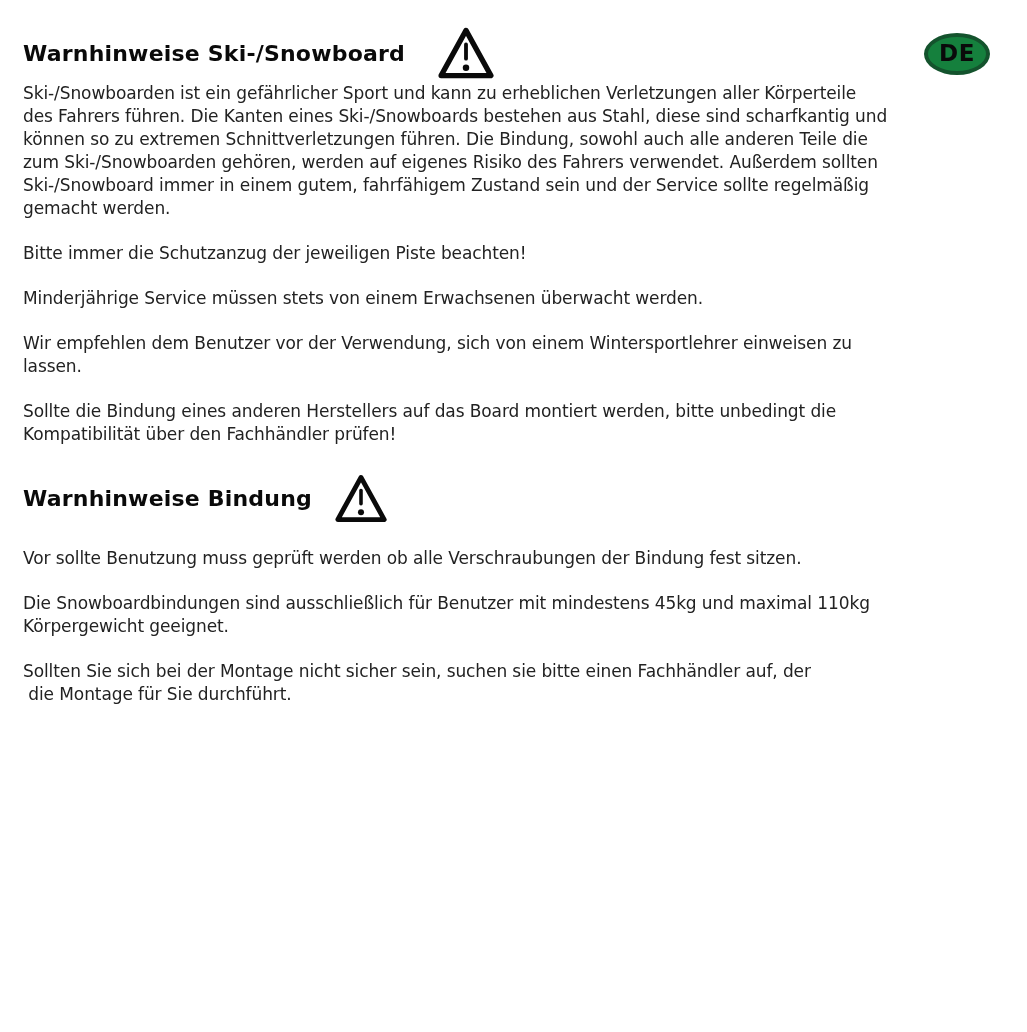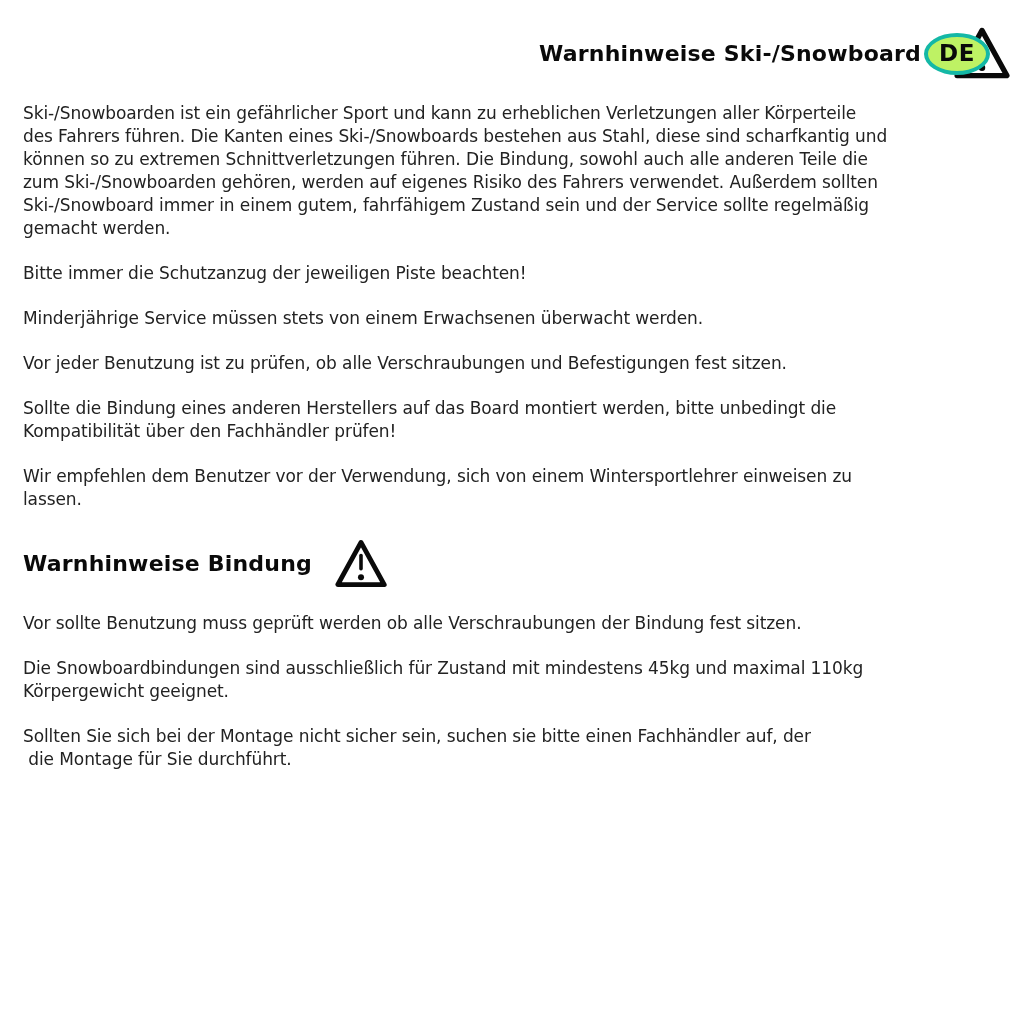--- a/index.html
+++ b/index.html
@@ -33,7 +33,6 @@
   .heading-row-1 {
     padding-top: 24px;
     height: 58px; 
-    justify-content: flex-end;
   }
   .heading-row-2 {
     margin-top: 24px;

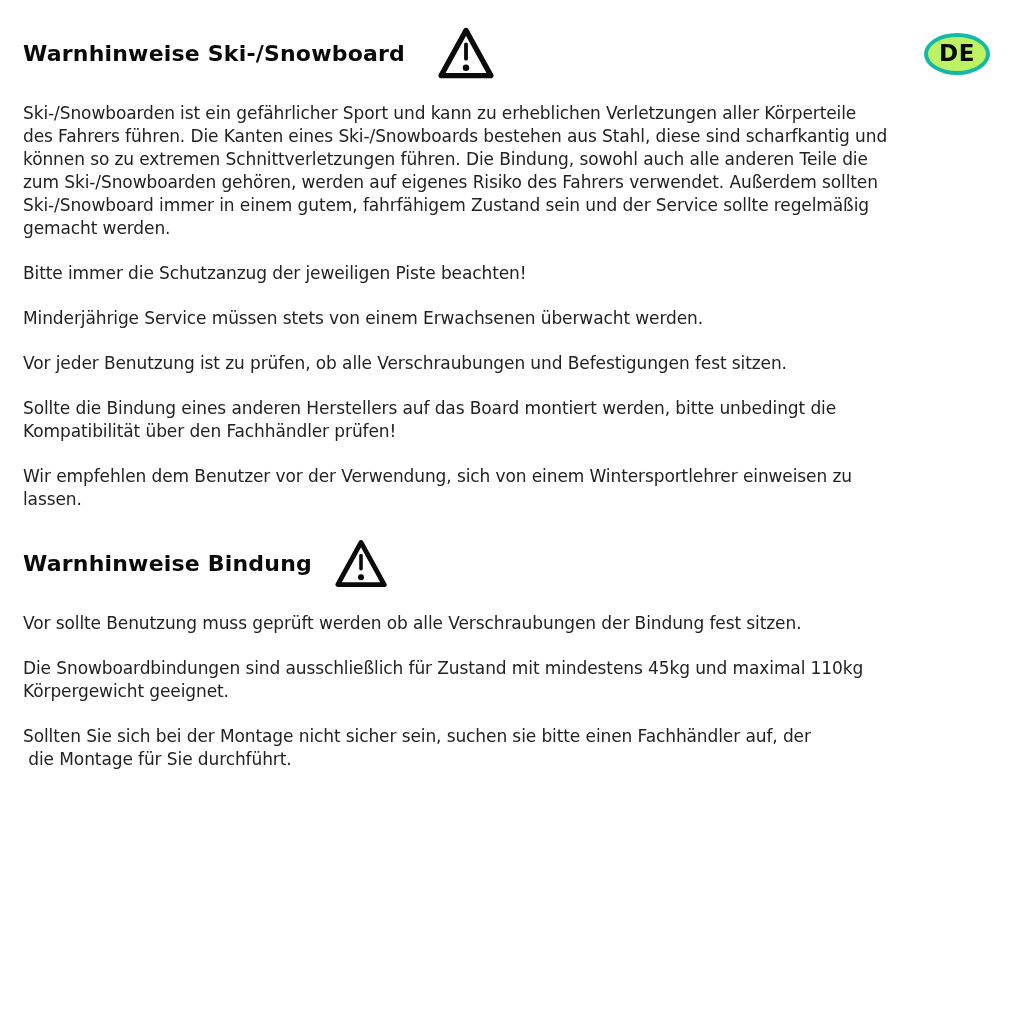--- a/index.html
+++ b/index.html
@@ -68,13 +68,13 @@
     right: 21px;
     width: 66px;
     height: 42px;
-    border: 4px solid #14b8a6;
+    border: 4px solid #14532d;
     border-radius: 50%;
     box-sizing: border-box;
     display: flex;
     align-items: center;
     justify-content: center;
-    background: #bef264;
+    background: #15803d;
   }
   .lang-badge span {
     font-size: 23px;

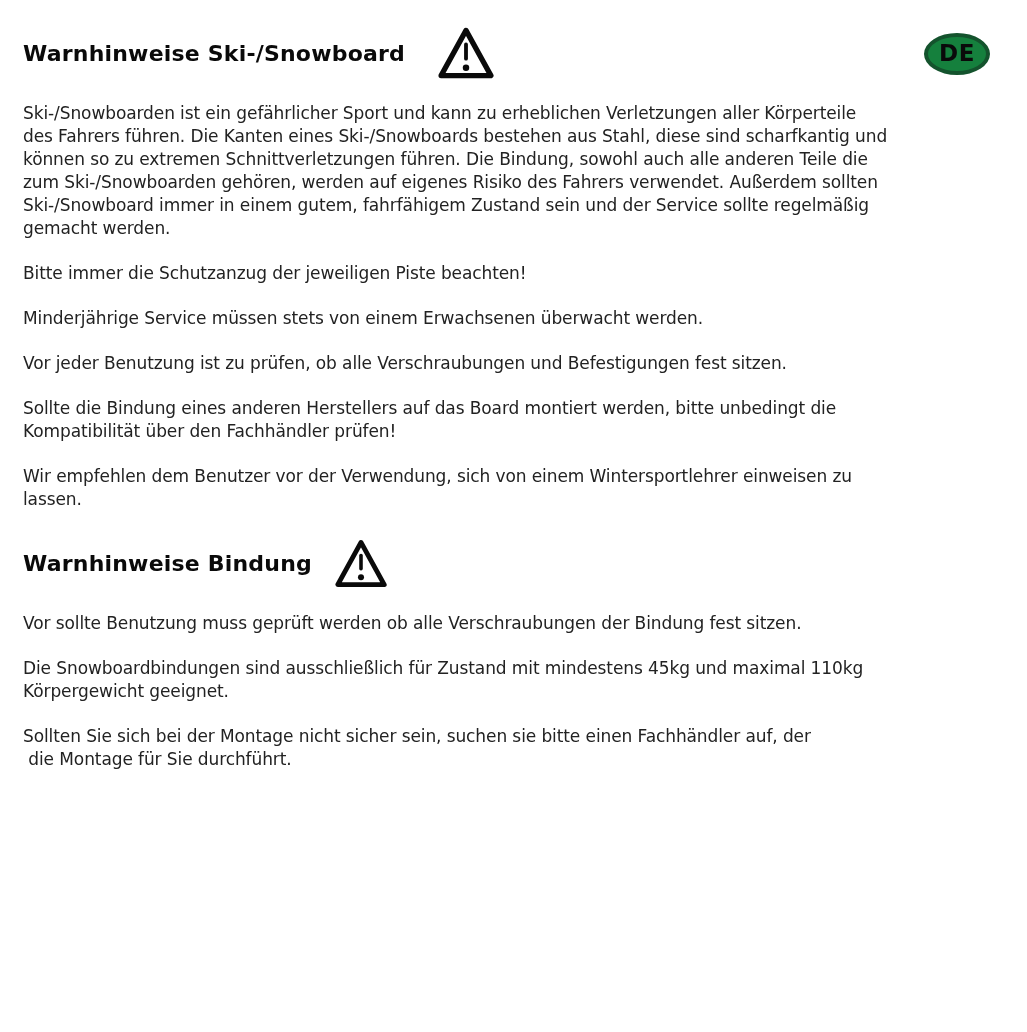--- a/index.html
+++ b/index.html
@@ -90,7 +90,6 @@
     margin: 0;
   }
   .paragraphs-1 {
-    margin-top: 20px;
   }
   .paragraphs-2 {
     margin-top: 20px;

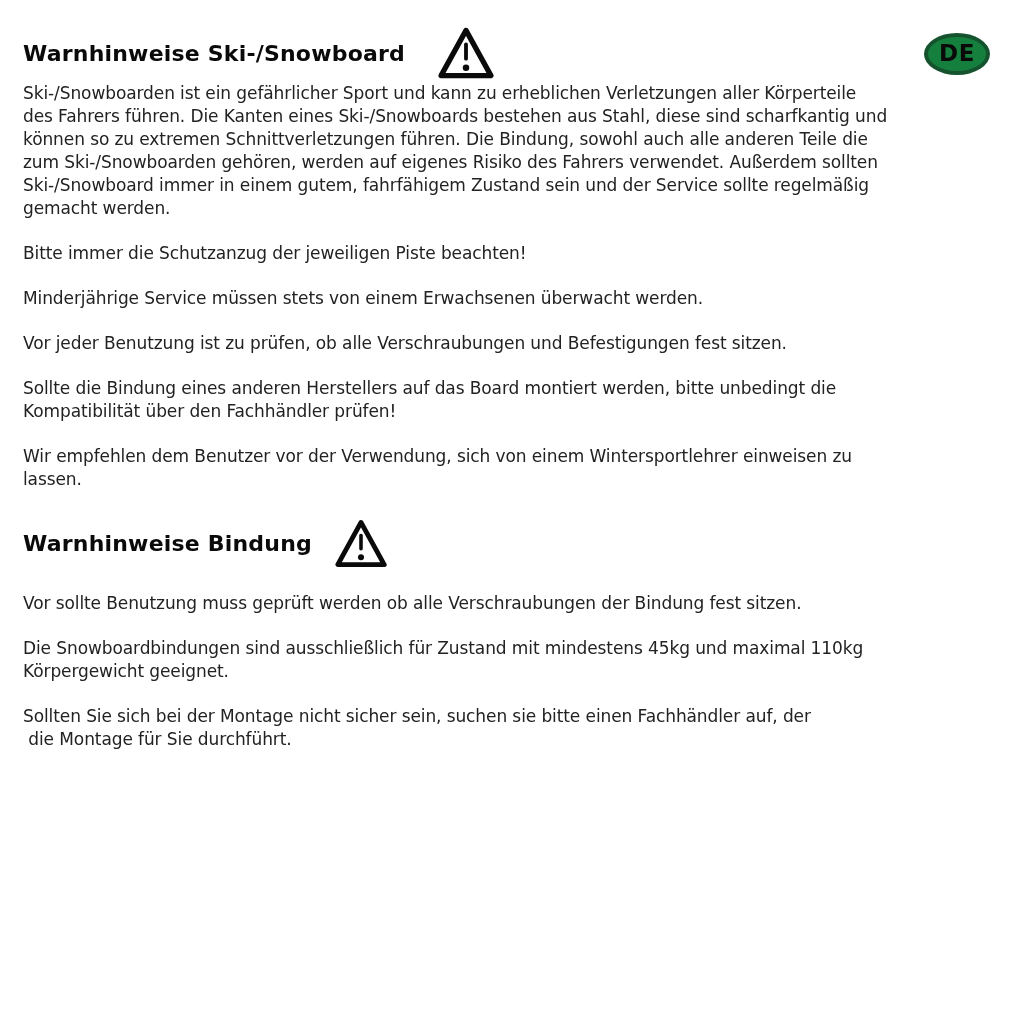--- a/index.html
+++ b/index.html
@@ -131,7 +131,6 @@
 gemacht werden.</p>
     <p class="body-par">Bitte immer die Schutzanzug der jeweiligen Piste beachten!</p>
     <p class="body-par">Minderjährige Service müssen stets von einem Erwachsenen überwacht werden.</p>
-    <p class="body-par">Vor jeder Benutzung ist zu prüfen, ob alle Verschraubungen und Befestigungen fest sitzen.</p>
     <p class="body-par">Sollte die Bindung eines anderen Herstellers auf das Board montiert werden, bitte unbedingt die
 Kompatibilität über den Fachhändler prüfen!</p>
     <p class="body-par">Wir empfehlen dem Benutzer vor der Verwendung, sich von einem Wintersportlehrer einweisen zu

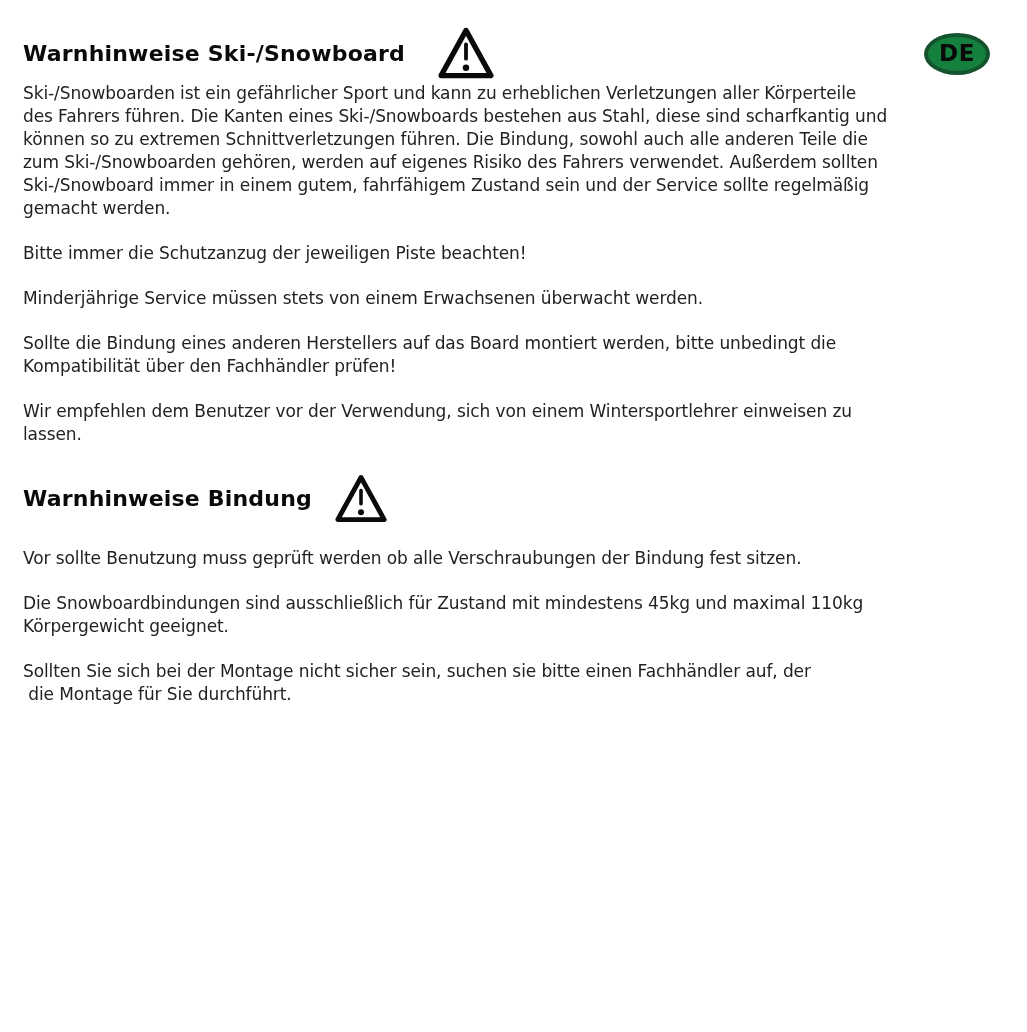--- a/index.html
+++ b/index.html
@@ -131,10 +131,10 @@
 gemacht werden.</p>
     <p class="body-par">Bitte immer die Schutzanzug der jeweiligen Piste beachten!</p>
     <p class="body-par">Minderjährige Service müssen stets von einem Erwachsenen überwacht werden.</p>
+    <p class="body-par">Wir empfehlen dem Benutzer vor der Verwendung, sich von einem Wintersportlehrer einweisen zu
+lassen.</p>
     <p class="body-par">Sollte die Bindung eines anderen Herstellers auf das Board montiert werden, bitte unbedingt die
 Kompatibilität über den Fachhändler prüfen!</p>
-    <p class="body-par">Wir empfehlen dem Benutzer vor der Verwendung, sich von einem Wintersportlehrer einweisen zu
-lassen.</p>
   </section>
 
   <header class="heading-row heading-row-2">

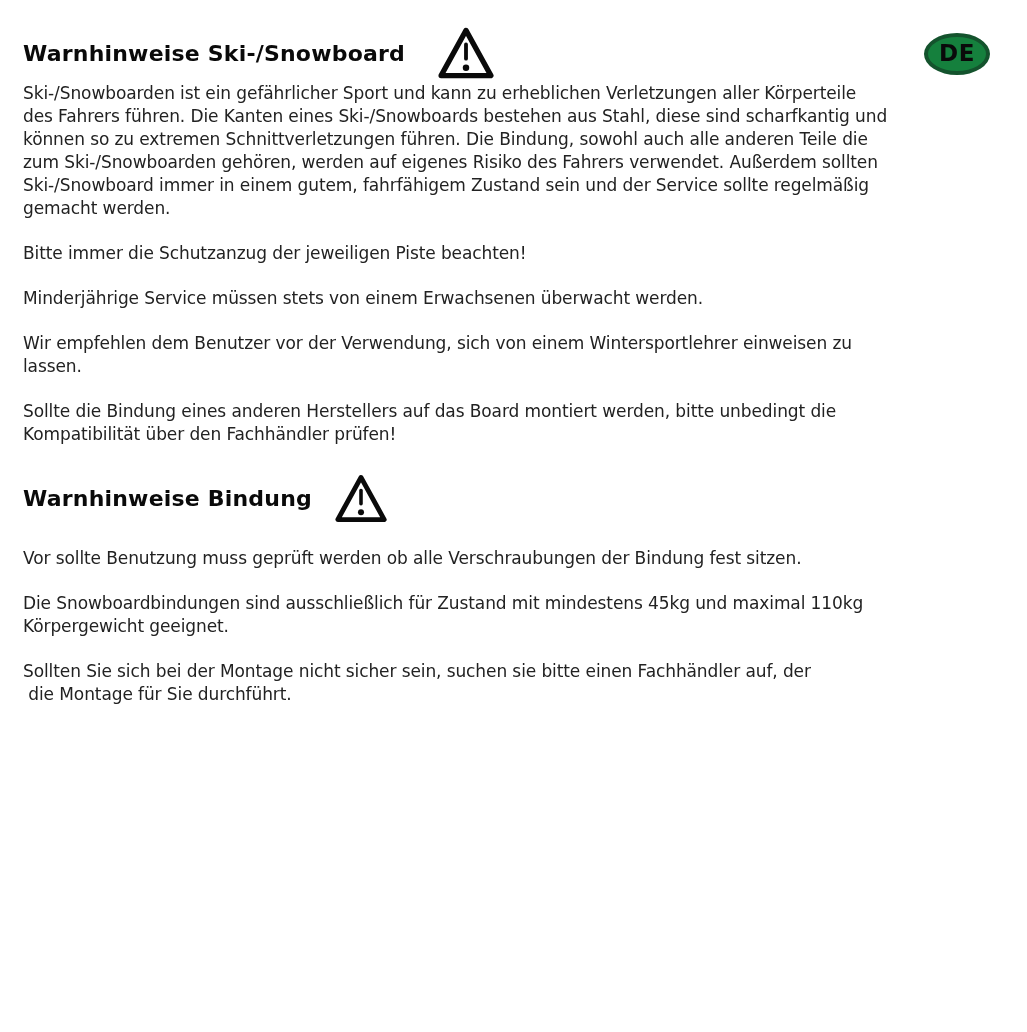--- a/index.html
+++ b/index.html
@@ -150,7 +150,7 @@
 
   <section class="paragraphs paragraphs-2">
     <p class="body-par">Vor sollte Benutzung muss geprüft werden ob alle Verschraubungen der Bindung fest sitzen.</p>
-    <p class="body-par">Die Snowboardbindungen sind ausschließlich für Zustand mit mindestens 45kg und maximal 110kg
+    <p class="body-par">Die Snowboardbindungen sind ausschließlich für Benutzer mit mindestens 45kg und maximal 110kg
 Körpergewicht geeignet.</p>
     <p class="body-par">Sollten Sie sich bei der Montage nicht sicher sein, suchen sie bitte einen Fachhändler auf, der
  die Montage für Sie durchführt.</p>

